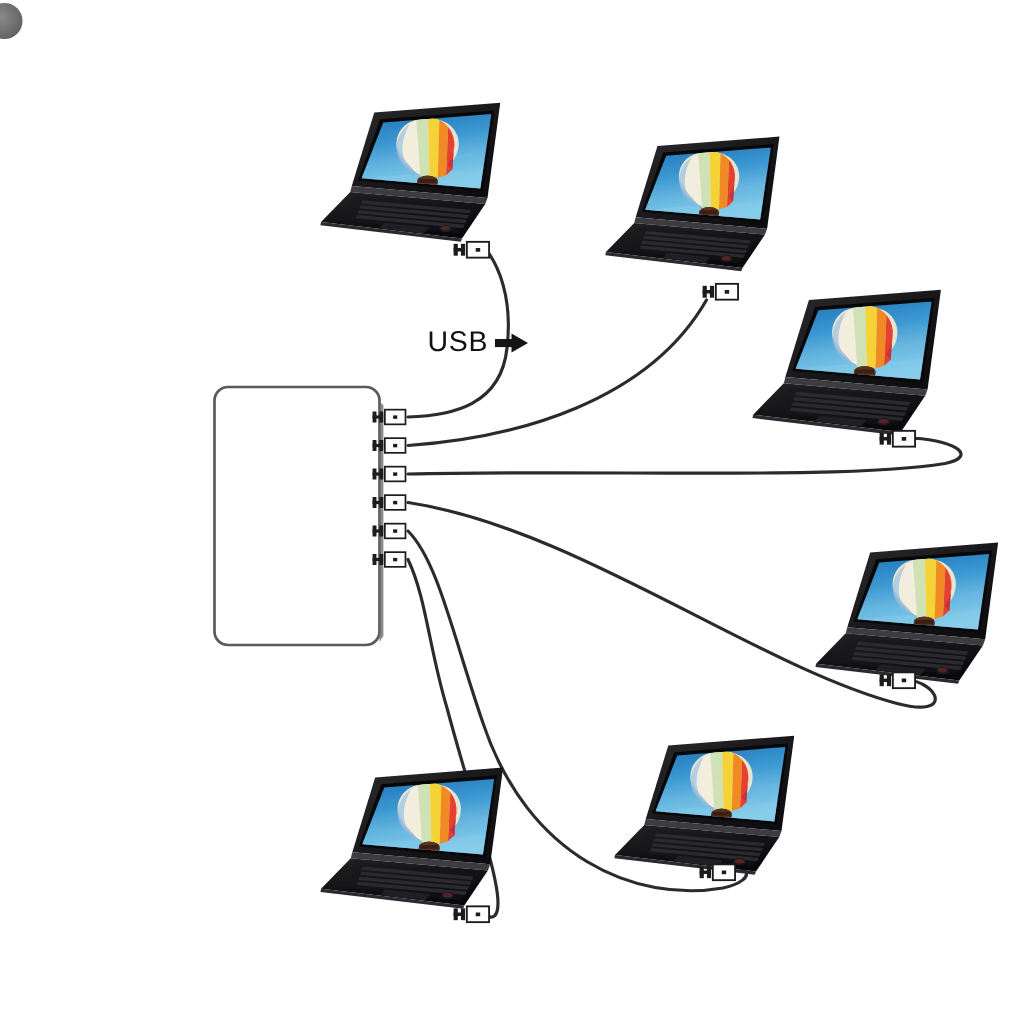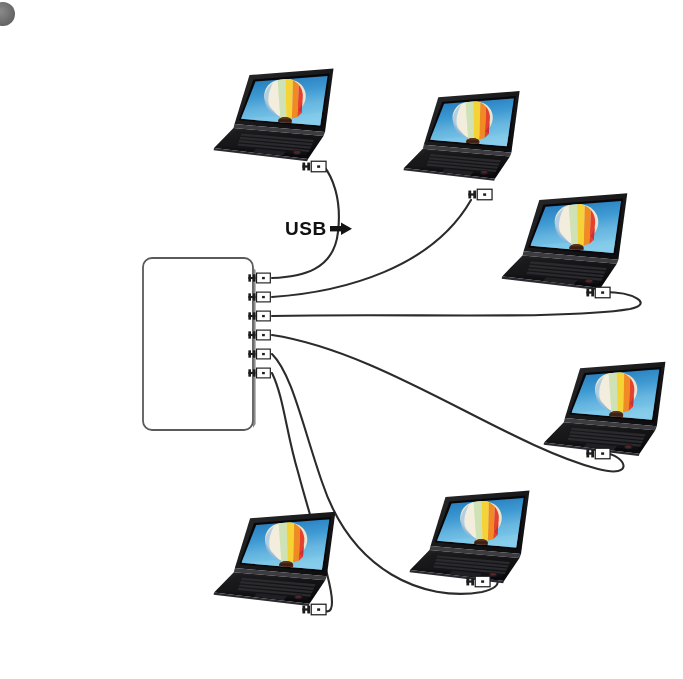--- a/index.html
+++ b/index.html
@@ -28,7 +28,7 @@
     position: absolute;
     font-family: "Liberation Sans", sans-serif;
     font-size: 19px;
-    font-weight: 700;
+    font-weight: 400;
     letter-spacing: 0.5px;
     color: #111111;
     white-space: nowrap;

